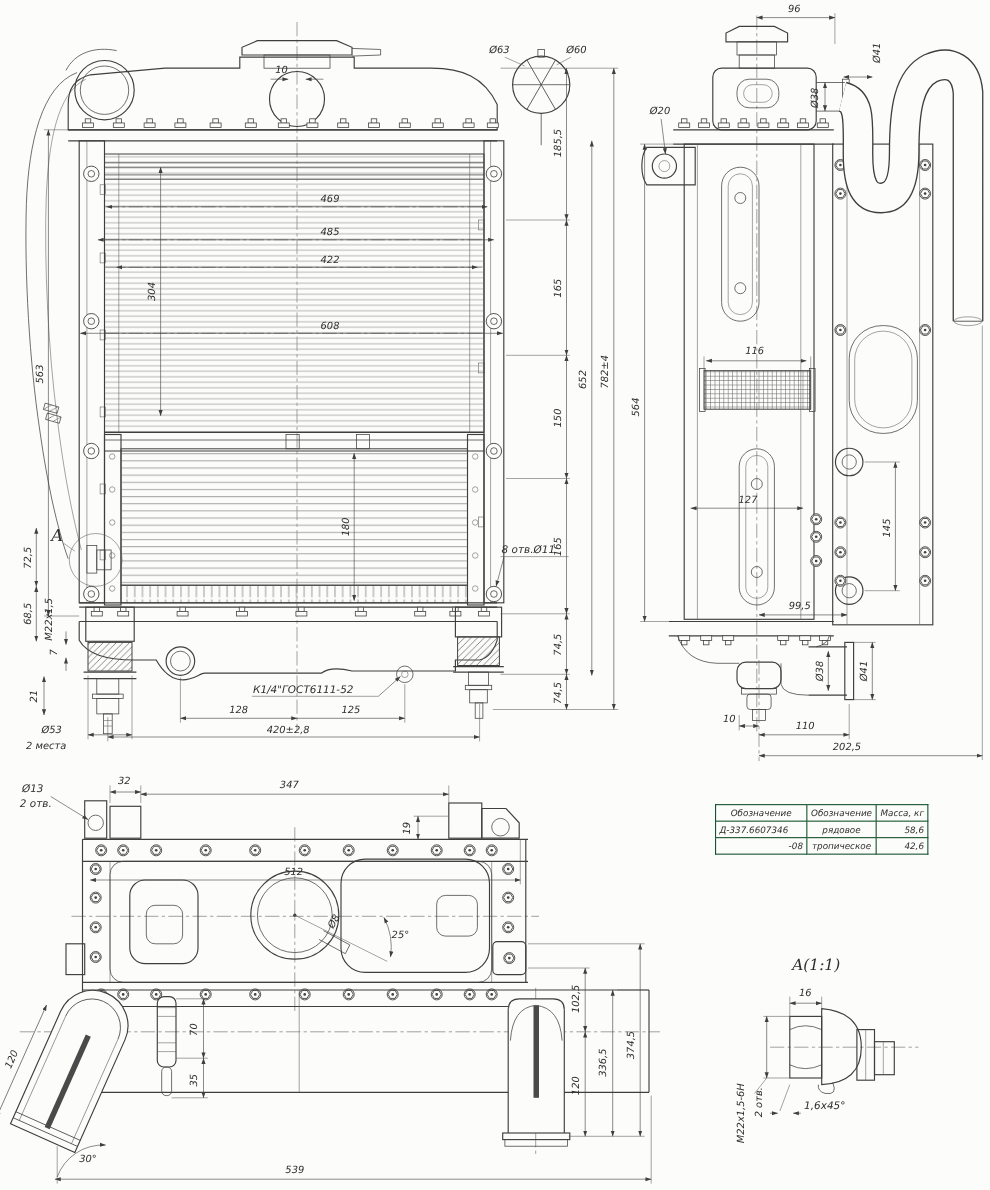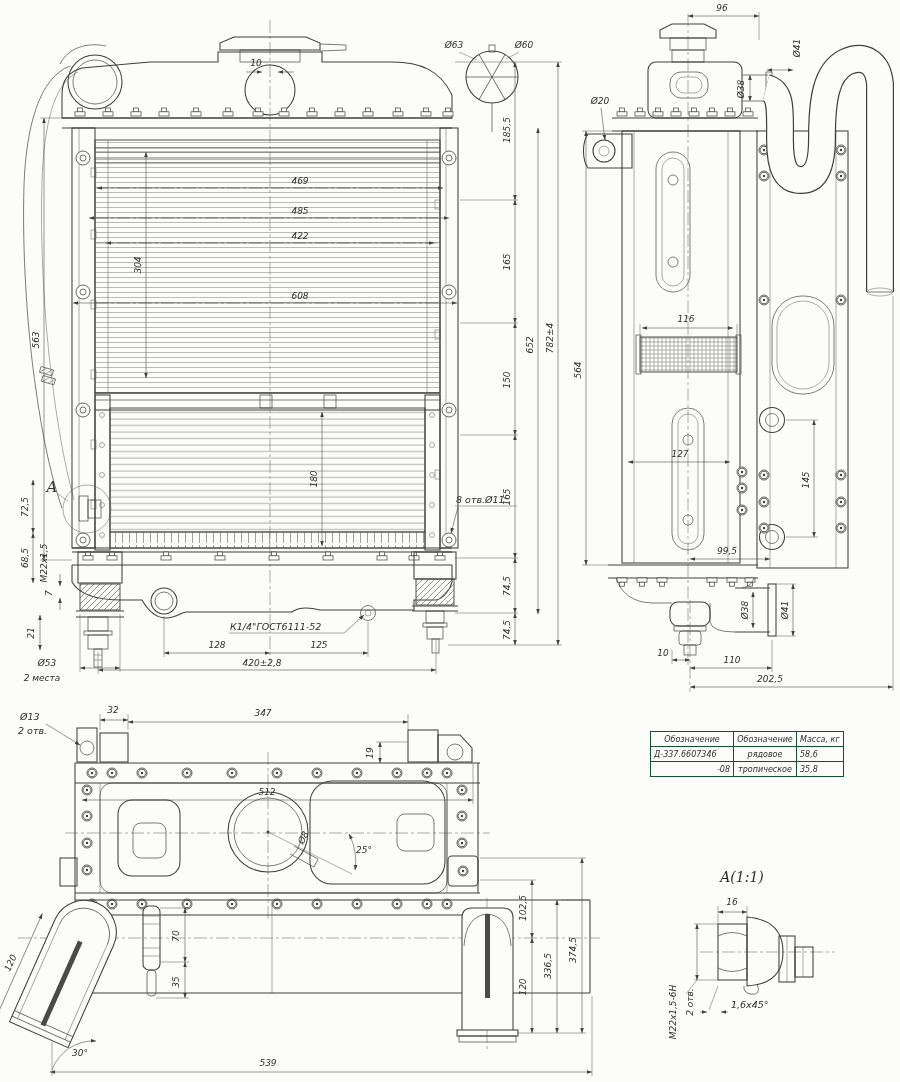--- a/index.html
+++ b/index.html
@@ -18,7 +18,7 @@
   .spec{position:absolute;left:650px;top:731px;border-collapse:collapse;}
   .spec td,.spec th{border:1px solid #14532d;font:italic 8px "DejaVu Sans",sans-serif;
     color:#2e2e2e;padding:1px 3px;height:12px;font-weight:normal;}
-  .c1{width:76px;} .c2{width:56px;} .c3{width:40px;text-align:left;}
+  .c1{width:76px;} .c2{width:56px;} .c3{width:40px;text-align:right;}
   .ctr{text-align:center;} .rgt{text-align:right;}
 </style>
 </head>

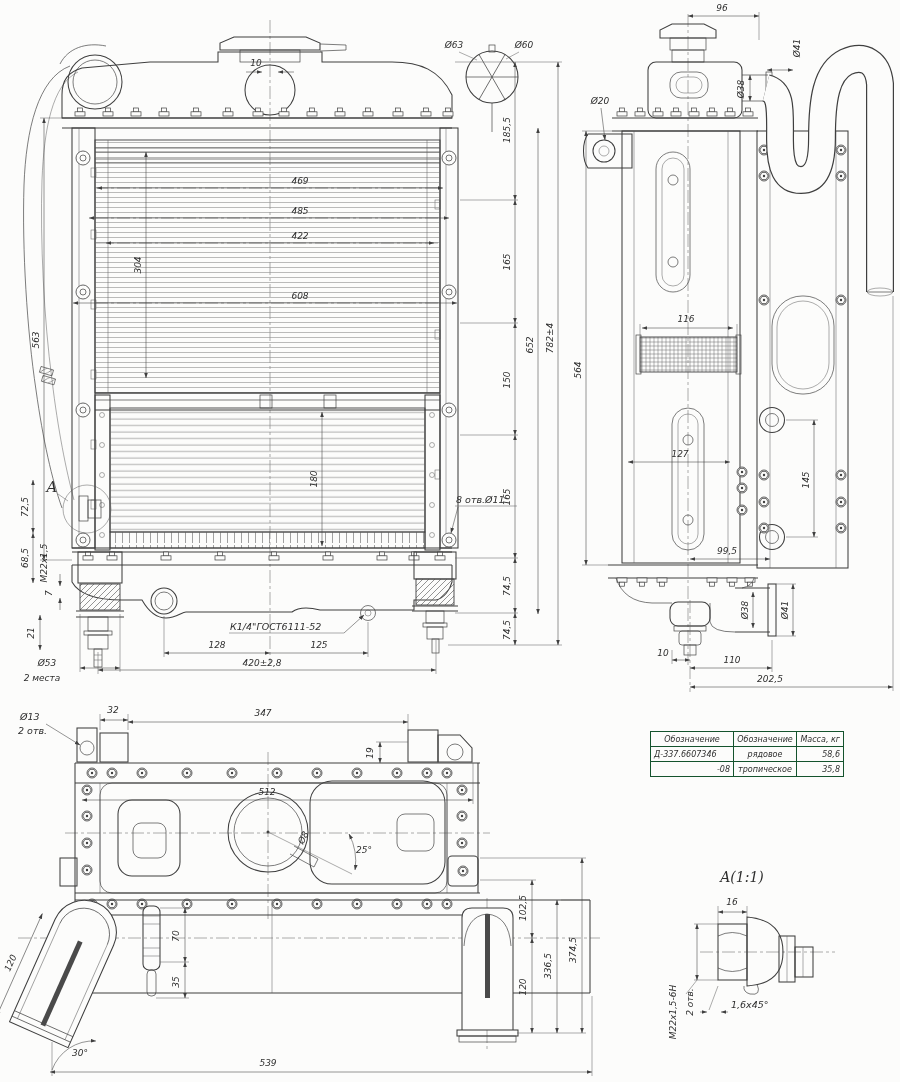--- a/index.html
+++ b/index.html
@@ -663,7 +663,7 @@
   <tr>
     <td class="rgt">-08</td>
     <td class="ctr">тропическое</td>
-    <td class="c3">35,8</td>
+    <td class="c3">42,6</td>
   </tr>
 </tbody>
     </table>

